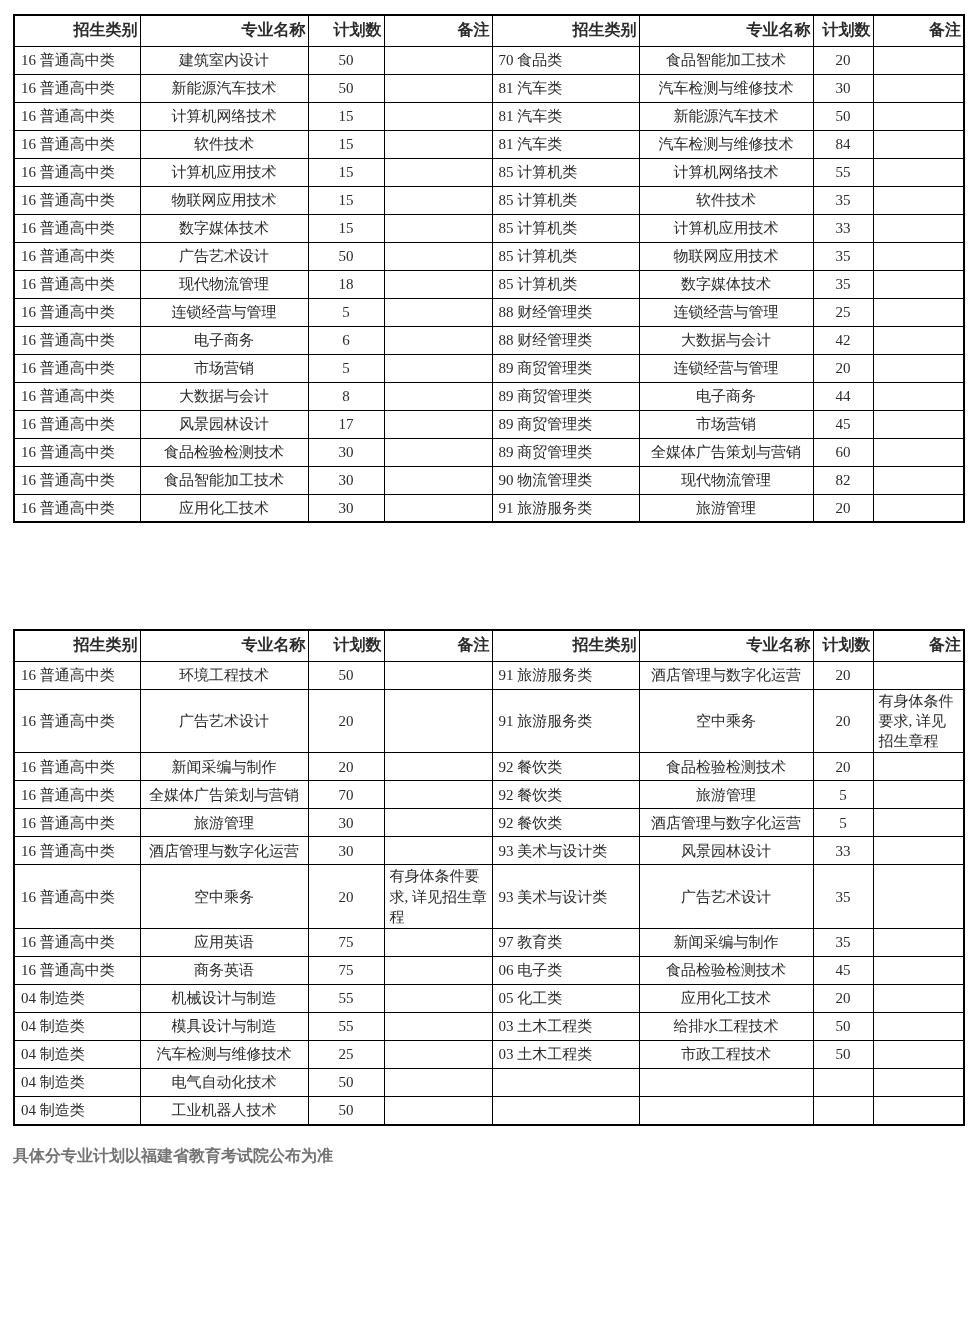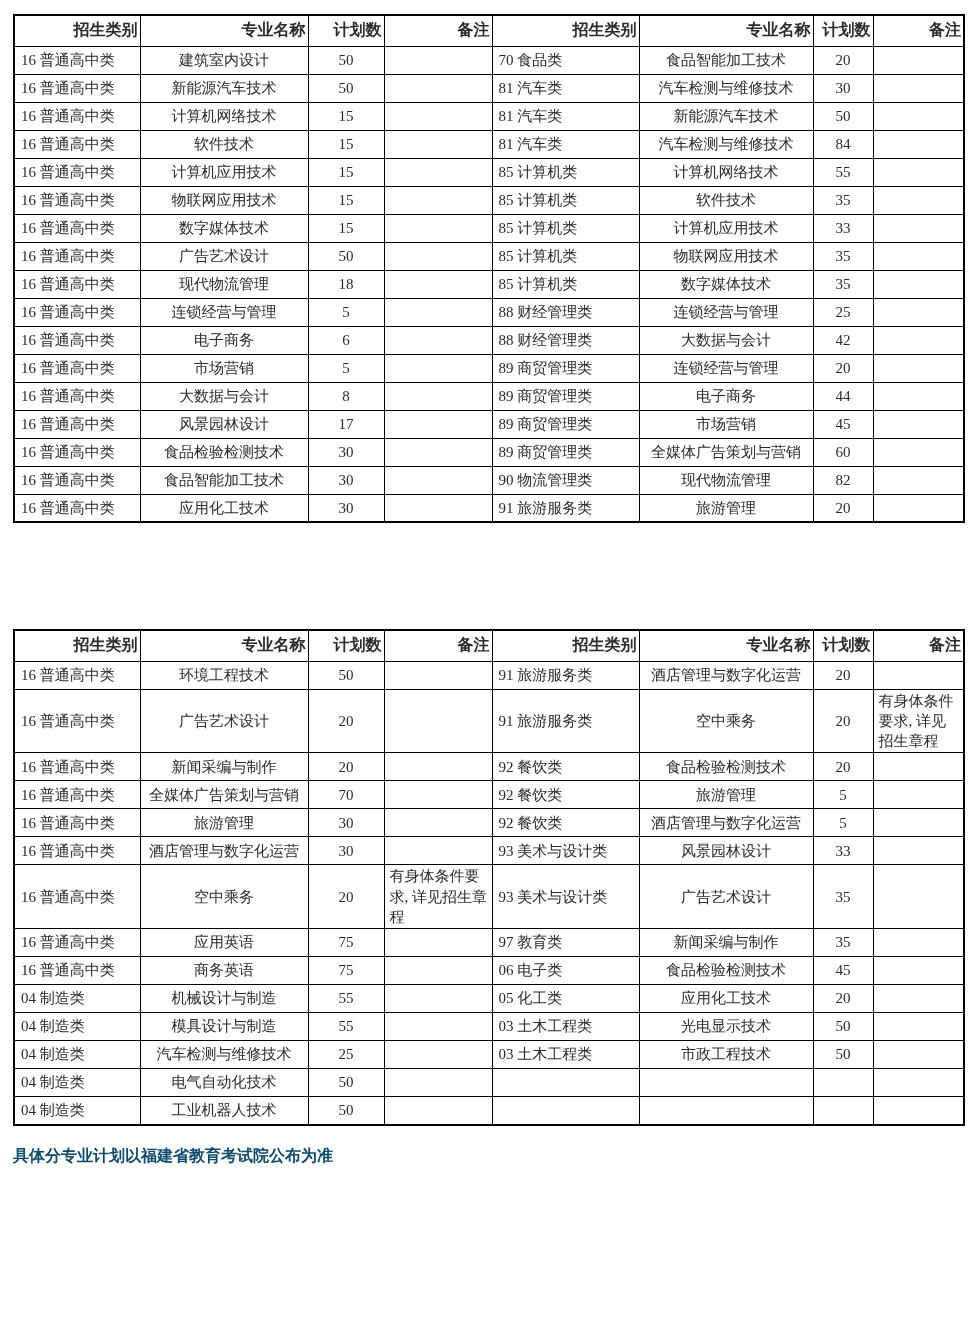--- a/index.html
+++ b/index.html
@@ -386,7 +386,7 @@
           <td class="col-plan">55</td>
           <td class="col-remark"></td>
           <td class="col-category">03 土木工程类</td>
-          <td class="col-major">光电显示技术</td>
+          <td class="col-major">给排水工程技术</td>
           <td class="col-plan">50</td>
           <td class="col-remark"></td>
         </tr>

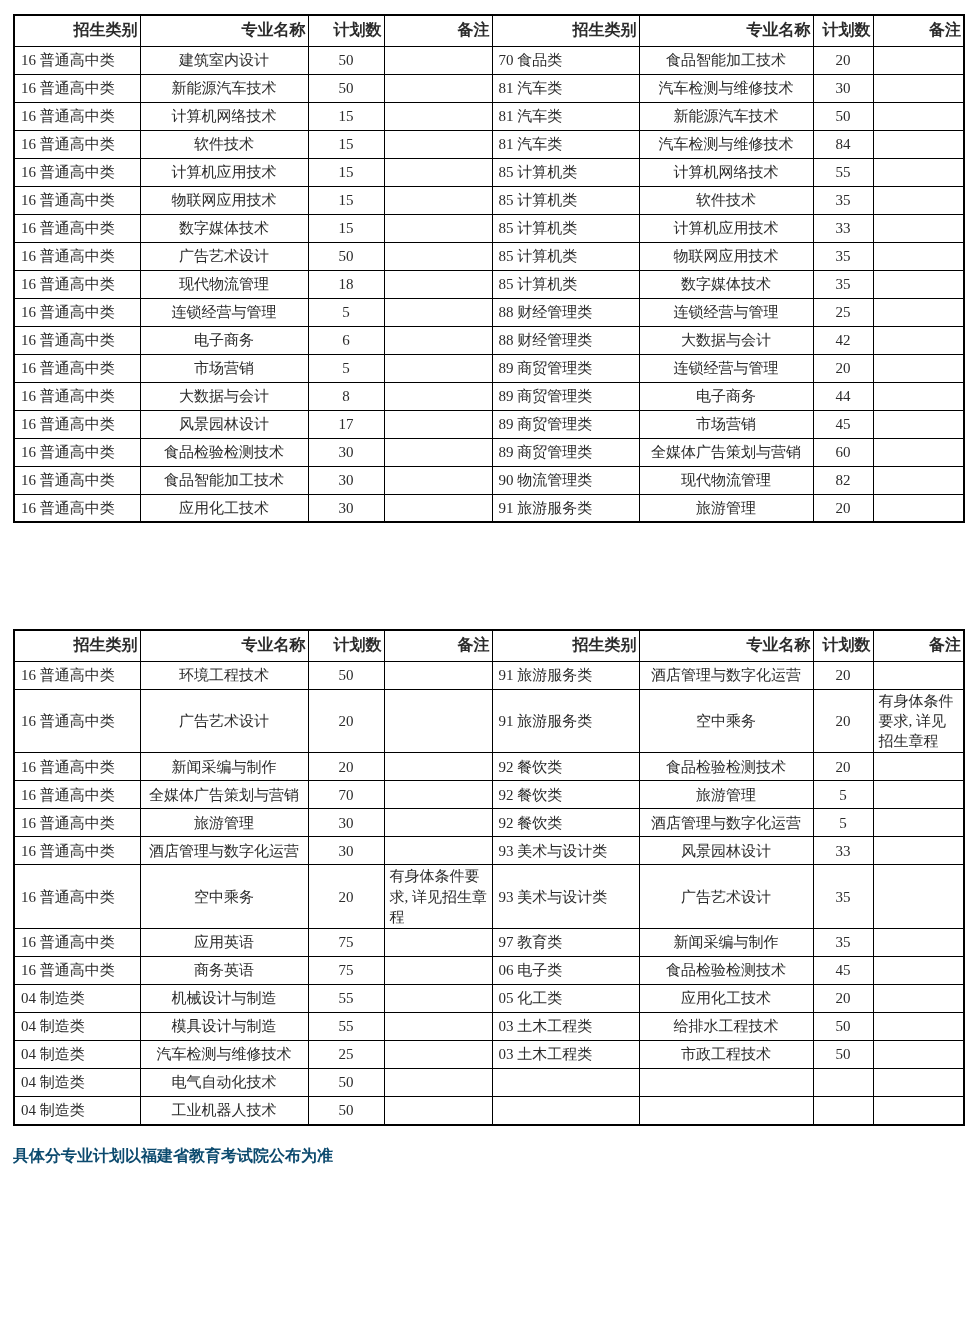--- a/index.html
+++ b/index.html
@@ -53,7 +53,7 @@
     font-family: "Liberation Sans", "DejaVu Sans", sans-serif;
     font-size: 16px;
     font-weight: 600;
-    color: #0c4a6e;
+    color: #737373;
   }
 </style>
 </head>

